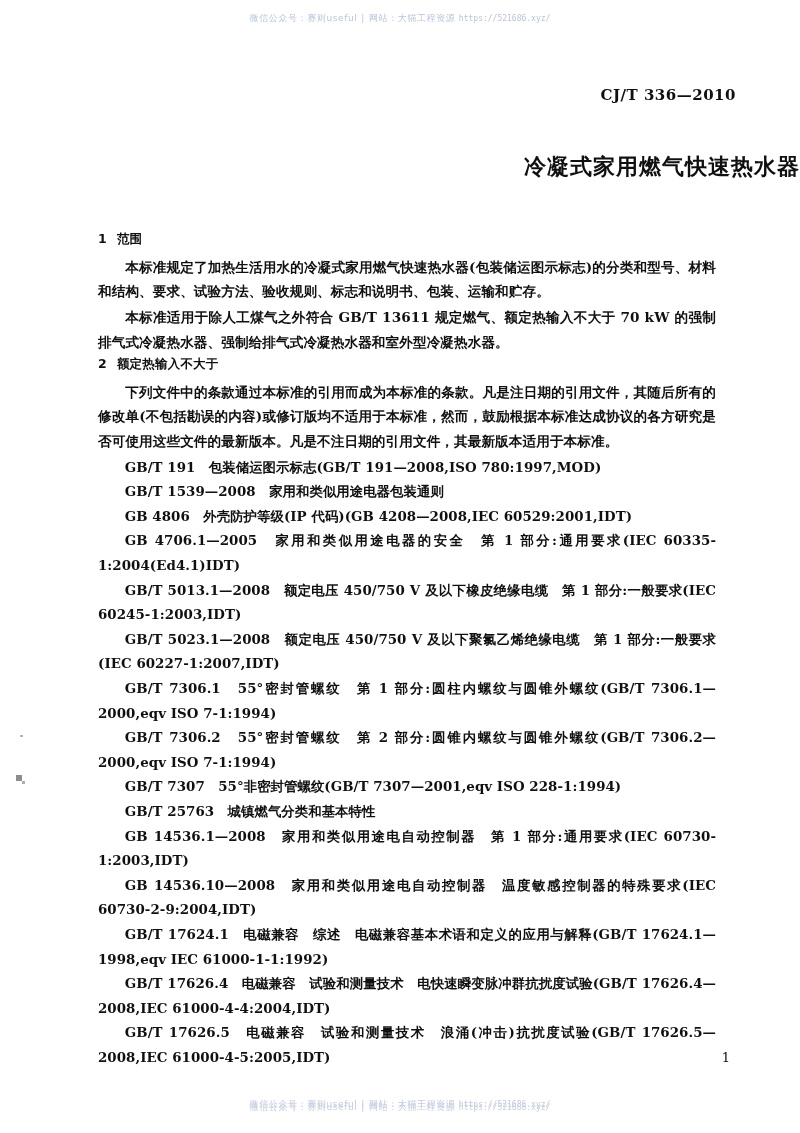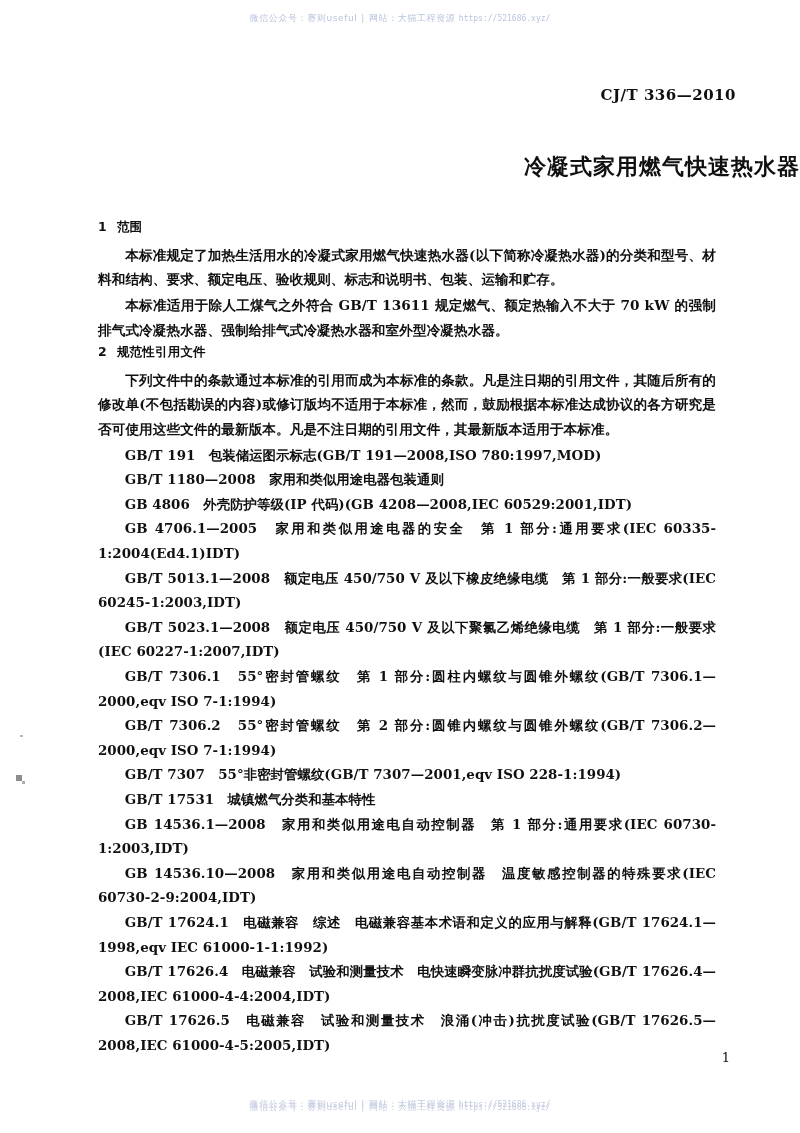--- a/index.html
+++ b/index.html
@@ -68,7 +68,7 @@
   
   .body-col {
     position: absolute;
-    top: 218px;
+    top: 230px;
     left: 98px;
     width: 618px;
   }

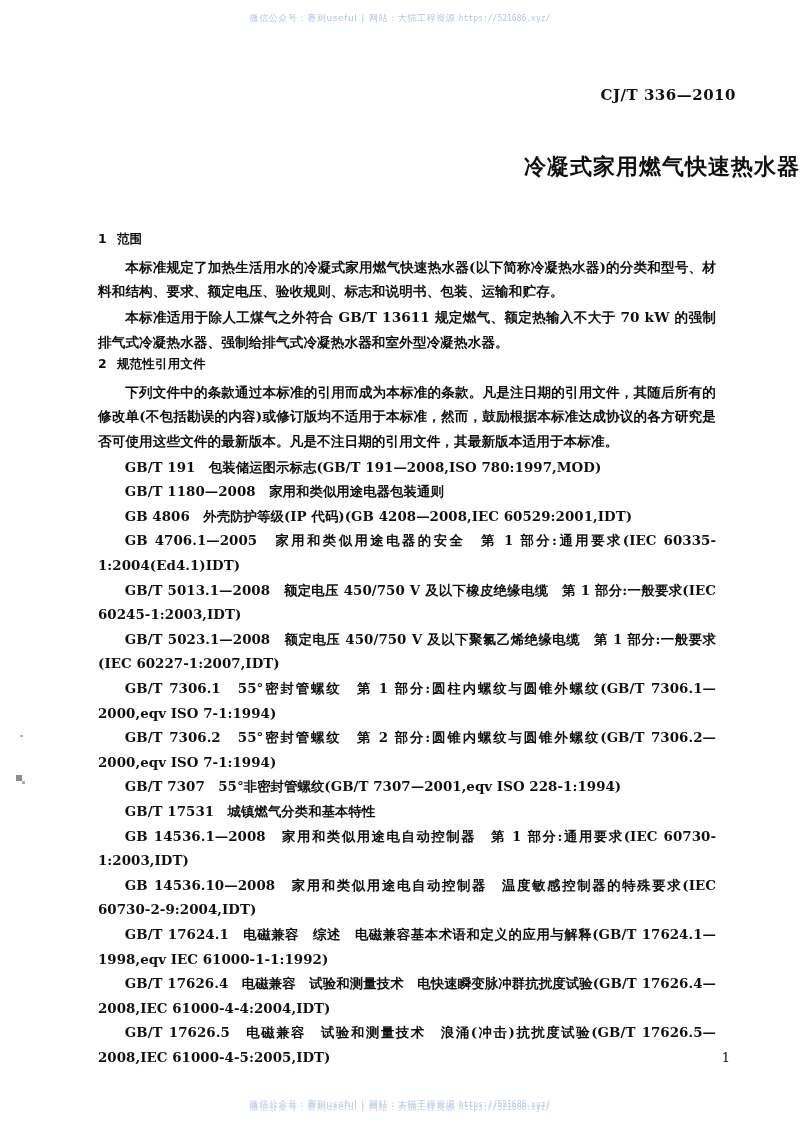--- a/index.html
+++ b/index.html
@@ -145,7 +145,7 @@
     <h2 class="section-head">
       <span class="num">1</span><span>范围</span>
     </h2>
-    <p class="para">本标准规定了加热生活用水的冷凝式家用燃气快速热水器(以下简称冷凝热水器)的分类和型号、材料和结构、要求、额定电压、验收规则、标志和说明书、包装、运输和贮存。</p>
+    <p class="para">本标准规定了加热生活用水的冷凝式家用燃气快速热水器(包装储运图示标志)的分类和型号、材料和结构、要求、试验方法、验收规则、标志和说明书、包装、运输和贮存。</p>
     <p class="para gap-after">本标准适用于除人工煤气之外符合 GB/T 13611 规定燃气、额定热输入不大于 70 kW 的强制排气式冷凝热水器、强制给排气式冷凝热水器和室外型冷凝热水器。</p>
 
     <h2 class="section-head">

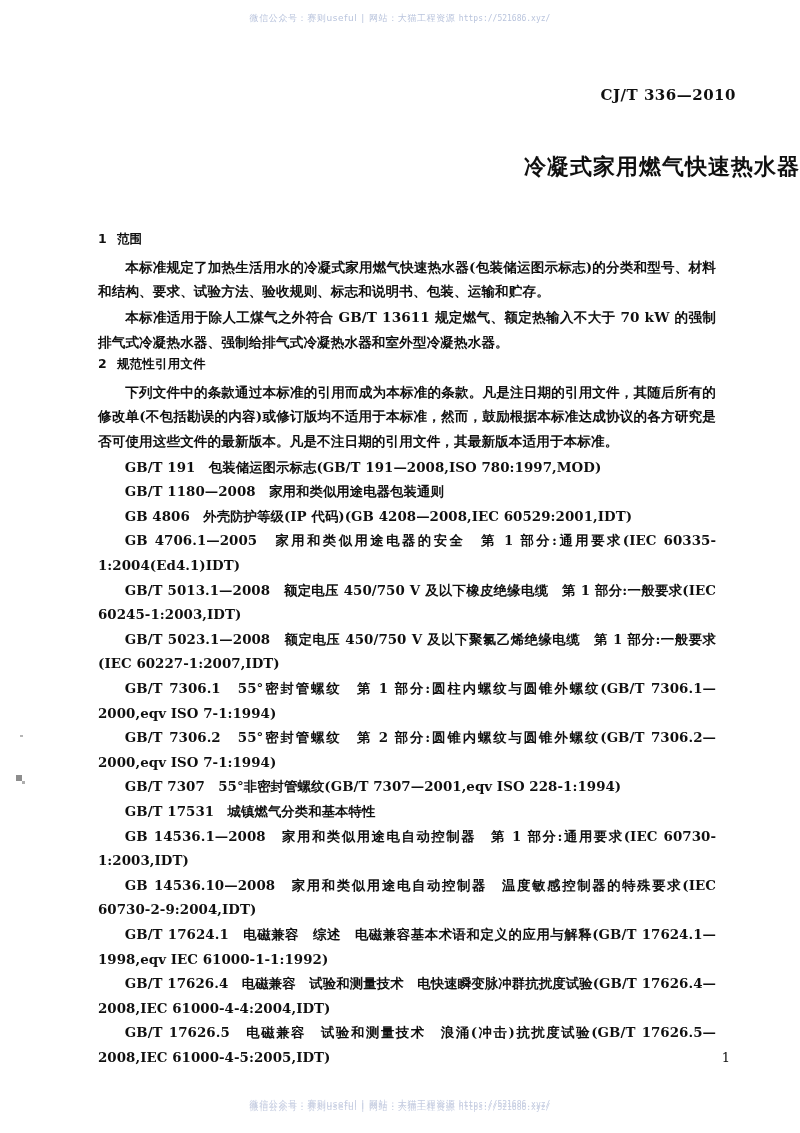--- a/index.html
+++ b/index.html
@@ -149,7 +149,7 @@
     <p class="para gap-after">本标准适用于除人工煤气之外符合 GB/T 13611 规定燃气、额定热输入不大于 70 kW 的强制排气式冷凝热水器、强制给排气式冷凝热水器和室外型冷凝热水器。</p>
 
     <h2 class="section-head">
-      <span class="num">2</span><span>规范性引用文件</span>
+      <span class="num">2</span><span>额定热输入不大于</span>
     </h2>
     <p class="para">下列文件中的条款通过本标准的引用而成为本标准的条款。凡是注日期的引用文件，其随后所有的修改单(不包括勘误的内容)或修订版均不适用于本标准，然而，鼓励根据本标准达成协议的各方研究是否可使用这些文件的最新版本。凡是不注日期的引用文件，其最新版本适用于本标准。</p>
 

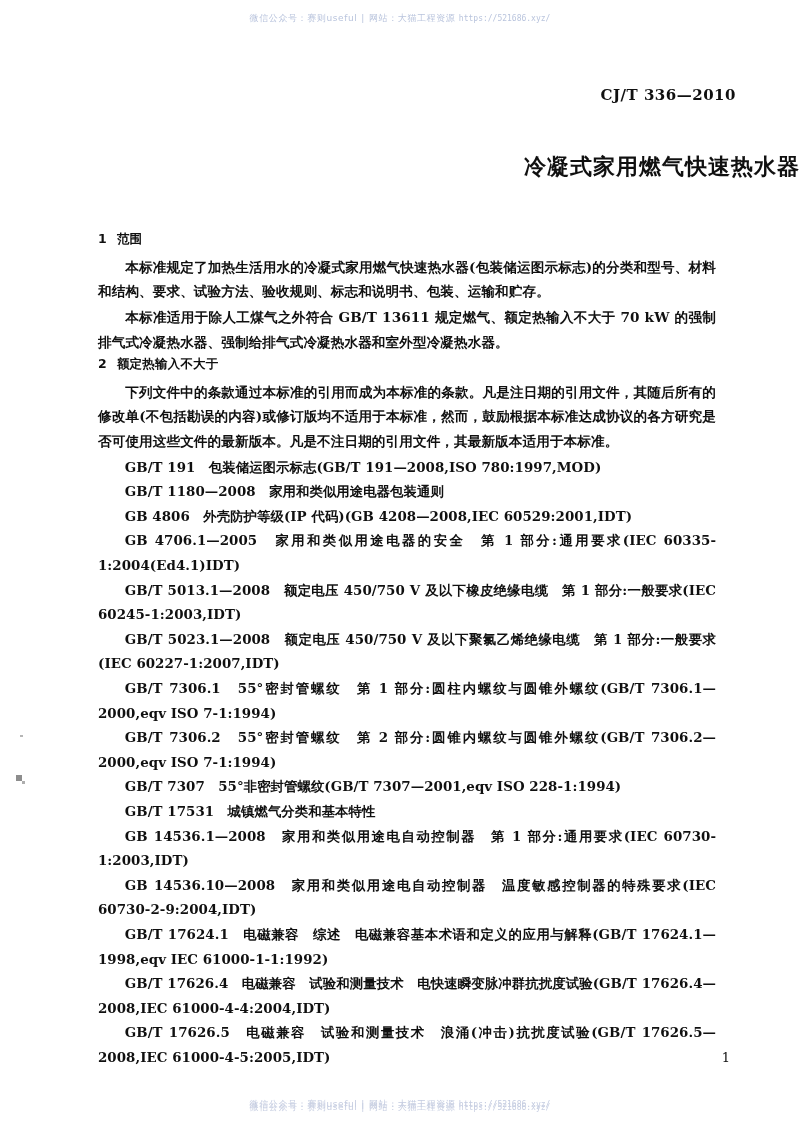--- a/index.html
+++ b/index.html
@@ -155,7 +155,7 @@
 
     <ul class="ref-list">
       <li>GB/T 191　包装储运图示标志(GB/T 191—2008,ISO 780:1997,MOD)</li>
-      <li>GB/T 1180—2008　家用和类似用途电器包装通则</li>
+      <li>GB/T 1539—2008　家用和类似用途电器包装通则</li>
       <li>GB 4806　外壳防护等级(IP 代码)(GB 4208—2008,IEC 60529:2001,IDT)</li>
       <li>GB 4706.1—2005　家用和类似用途电器的安全　第 1 部分:通用要求(IEC 60335-1:2004(Ed4.1)IDT)</li>
       <li>GB/T 5013.1—2008　额定电压 450/750 V 及以下橡皮绝缘电缆　第 1 部分:一般要求(IEC 60245-1:2003,IDT)</li>

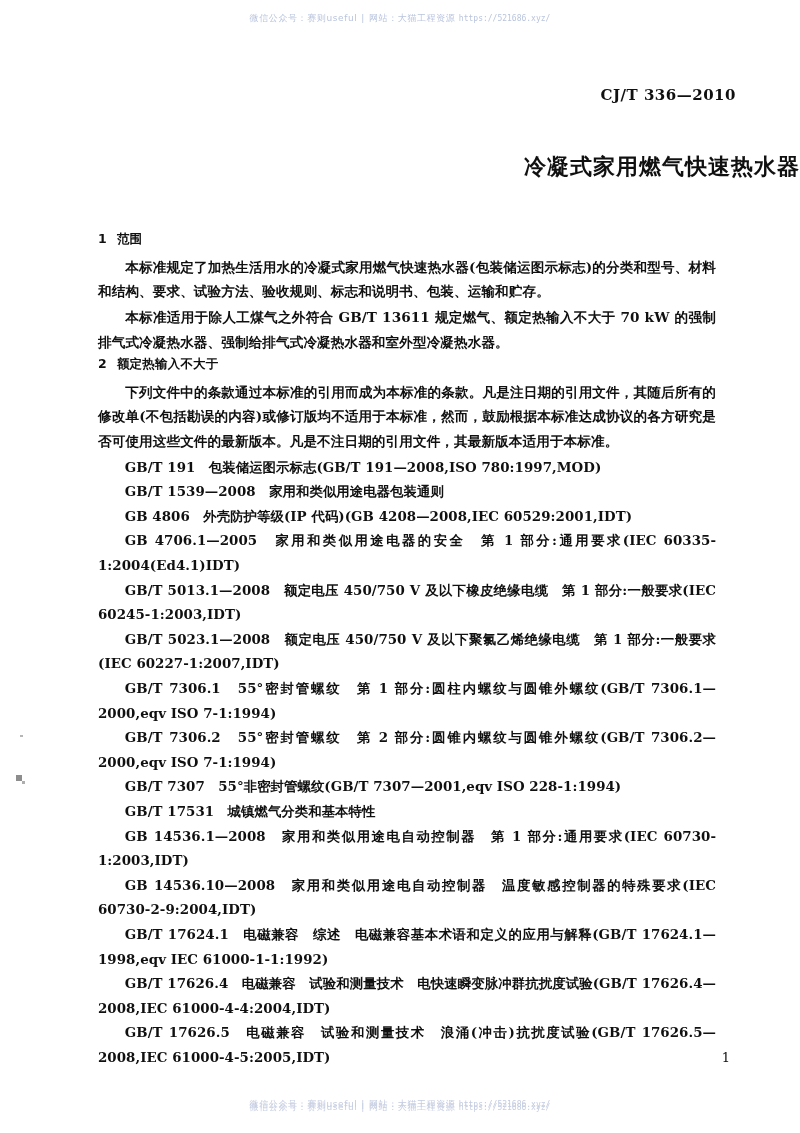--- a/index.html
+++ b/index.html
@@ -163,7 +163,7 @@
       <li>GB/T 7306.1　55°密封管螺纹　第 1 部分:圆柱内螺纹与圆锥外螺纹(GB/T 7306.1—2000,eqv ISO 7-1:1994)</li>
       <li>GB/T 7306.2　55°密封管螺纹　第 2 部分:圆锥内螺纹与圆锥外螺纹(GB/T 7306.2—2000,eqv ISO 7-1:1994)</li>
       <li>GB/T 7307　55°非密封管螺纹(GB/T 7307—2001,eqv ISO 228-1:1994)</li>
-      <li>GB/T 17531　城镇燃气分类和基本特性</li>
+      <li>GB/T 25763　城镇燃气分类和基本特性</li>
       <li>GB 14536.1—2008　家用和类似用途电自动控制器　第 1 部分:通用要求(IEC 60730-1:2003,IDT)</li>
       <li>GB 14536.10—2008　家用和类似用途电自动控制器　温度敏感控制器的特殊要求(IEC 60730-2-9:2004,IDT)</li>
       <li>GB/T 17624.1　电磁兼容　综述　电磁兼容基本术语和定义的应用与解释(GB/T 17624.1—1998,eqv IEC 61000-1-1:1992)</li>

